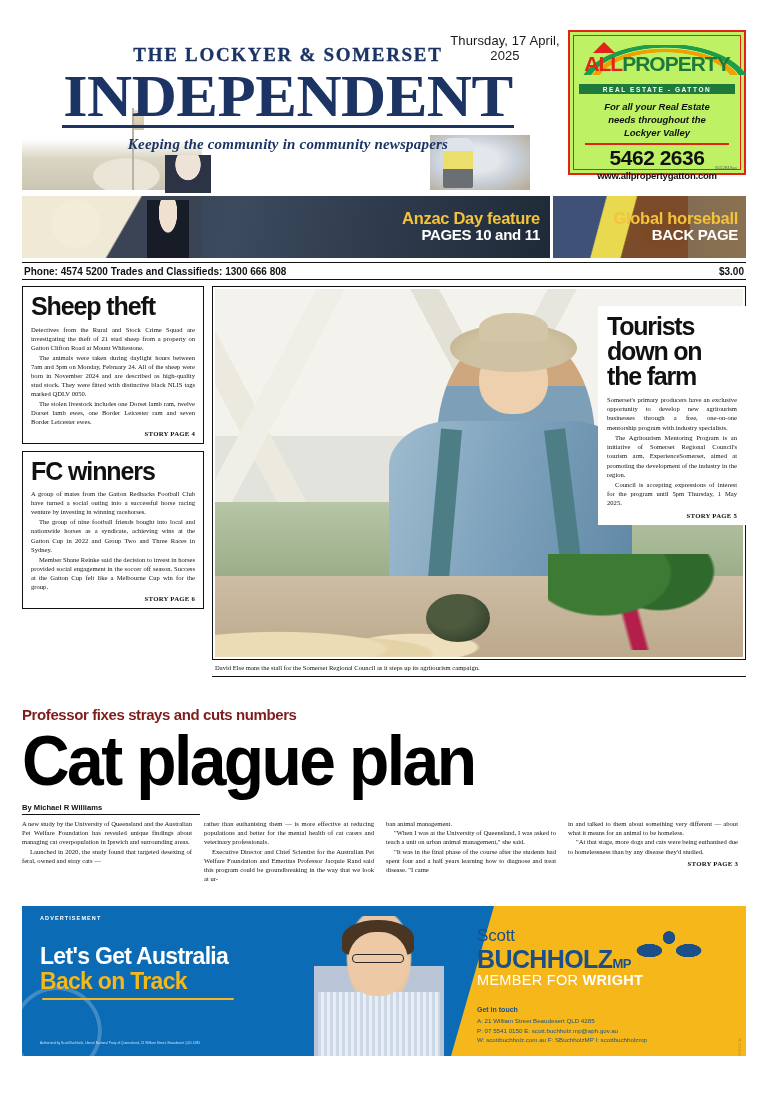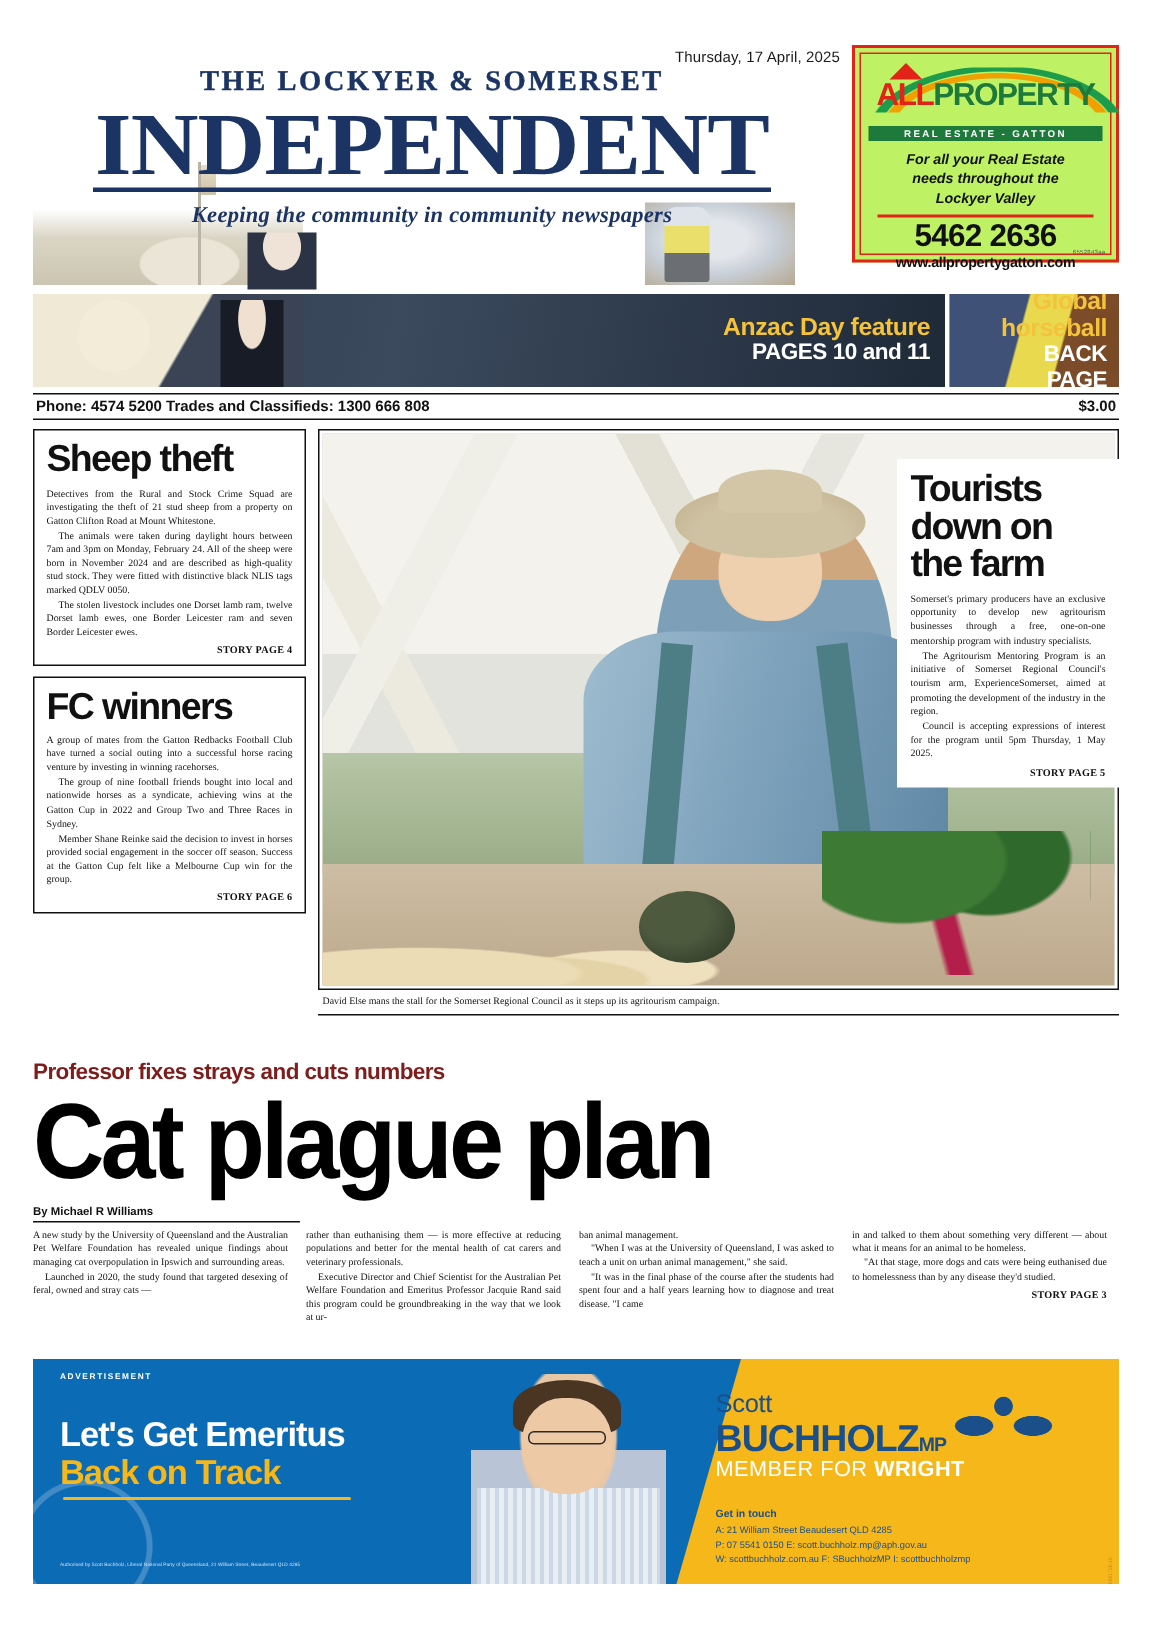--- a/index.html
+++ b/index.html
@@ -15,7 +15,7 @@
   .masthead { position: relative; height: 190px; }
   .date-line {
     position: absolute; left: 440px; top: 33px; width: 130px;
-    text-align: center; font-size: 10px; color: #1a1a1a;
+    text-align: center; font-size: 13px; color: #1a1a1a;
     font-family: "Liberation Sans", sans-serif; letter-spacing: .1px;
   }
   .mast-title-wrap { position: absolute; left: 58px; top: 44px; width: 460px; text-align: center; }

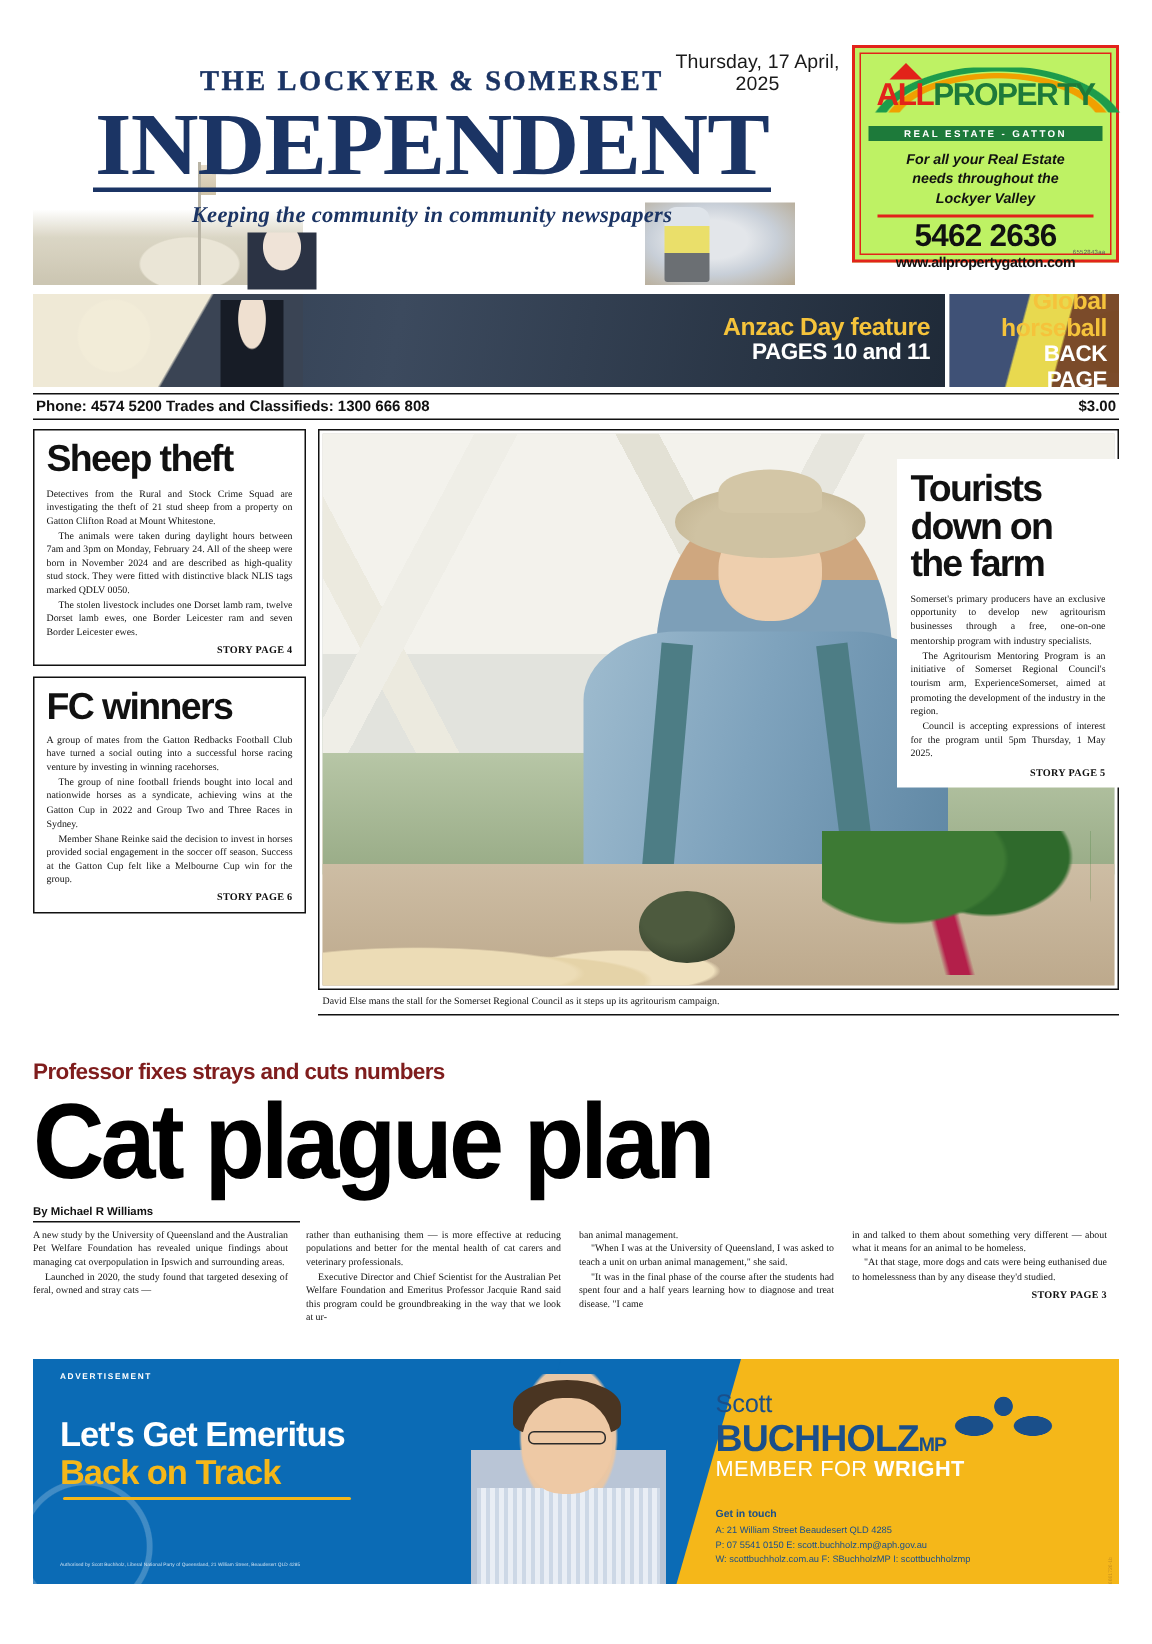--- a/index.html
+++ b/index.html
@@ -97,7 +97,7 @@
   
   .teasers { position:absolute; left:22px; top:196px; width:724px; height:62px; display:flex; gap:3px; }
   .teaser { position:relative; overflow:hidden; }
-  .teaser.t1 { width: 608px; background: linear-gradient(100deg,#2d3a4d 0%, #3c4a5e 40%, #1f2a38 100%); }
+  .teaser.t1 { width: 528px; background: linear-gradient(100deg,#2d3a4d 0%, #3c4a5e 40%, #1f2a38 100%); }
   .teaser.t2 { flex:1; background: linear-gradient(90deg,#4a5a70 0%, #7d6a55 45%, #8a7150 100%); }
   .t1-img {
     position:absolute; left:0; top:0; width:180px; height:100%;

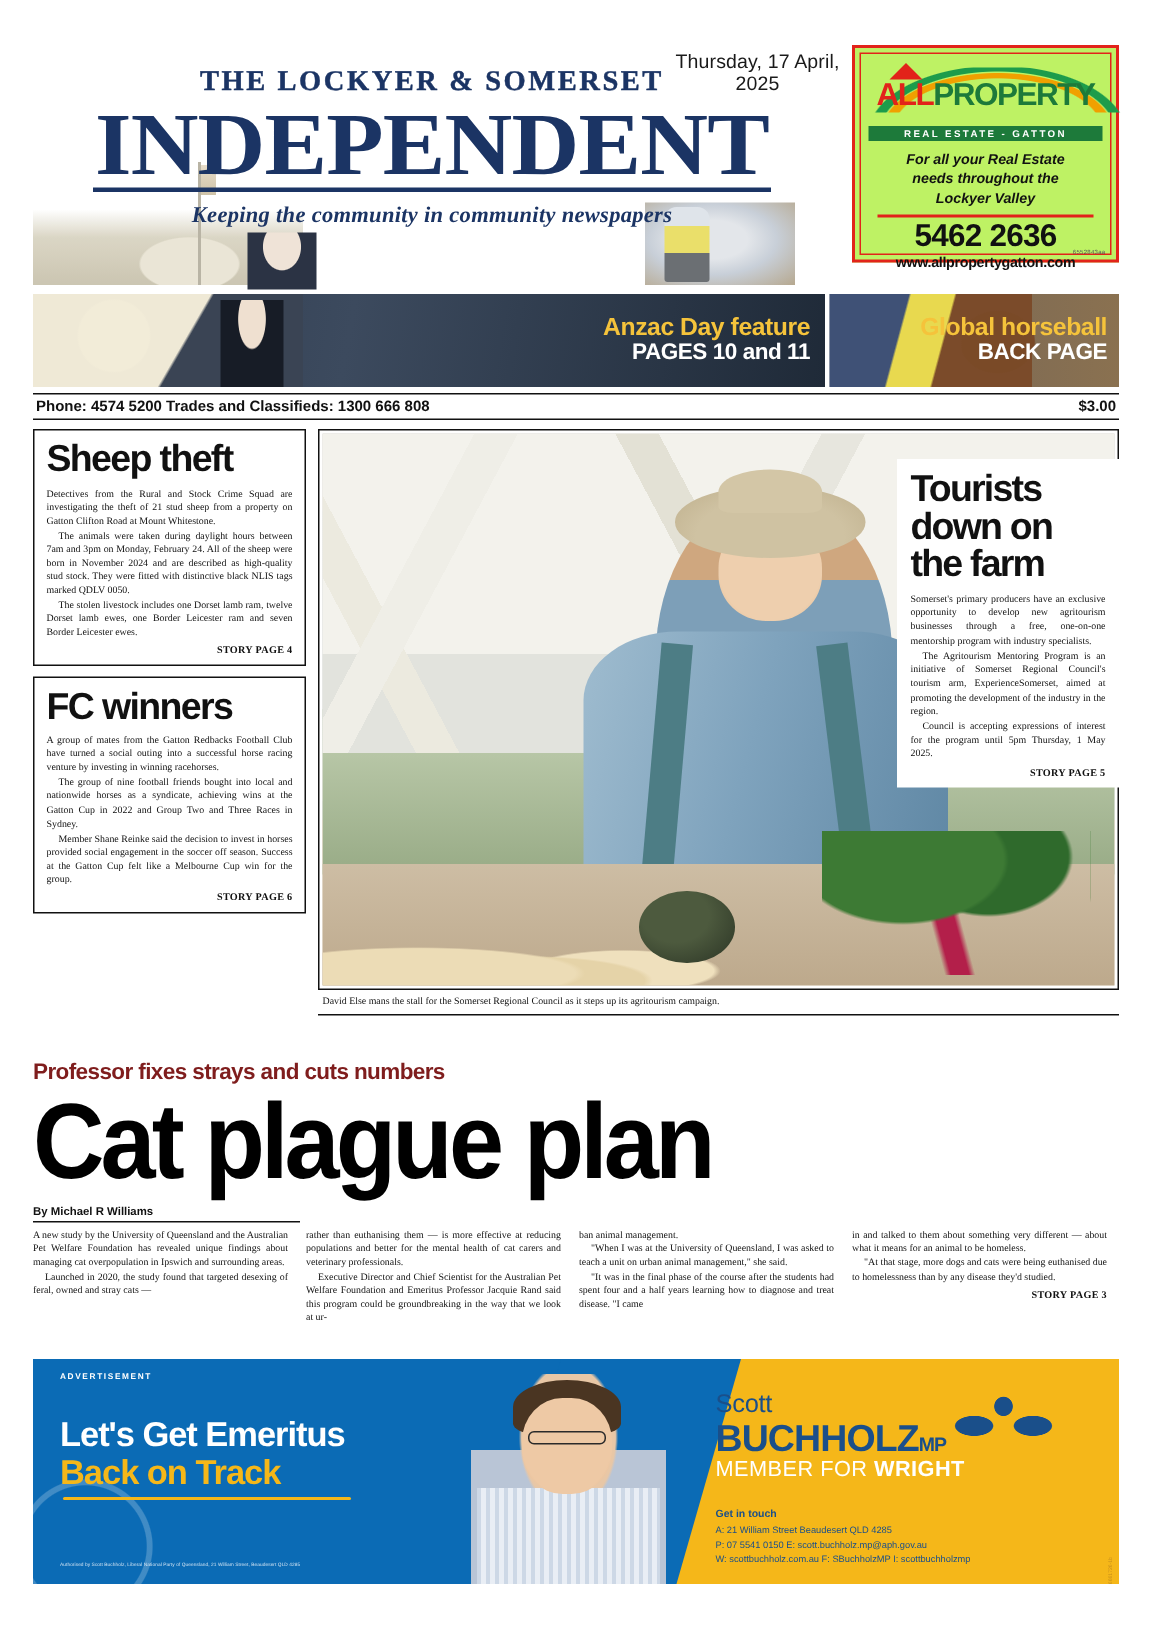--- a/index.html
+++ b/index.html
@@ -450,7 +450,7 @@
     <div class="ba-swirl"></div>
 
     <div class="ba-label">ADVERTISEMENT</div>
-    <div class="ba-h1">Let's Get Emeritus</div>
+    <div class="ba-h1">Let's Get Australia</div>
     <div class="ba-h2">Back on Track</div>
     <div class="ba-underline"></div>
     <div class="ba-fine">Authorised by Scott Buchholz, Liberal National Party of Queensland, 21 William Street, Beaudesert QLD 4285</div>

